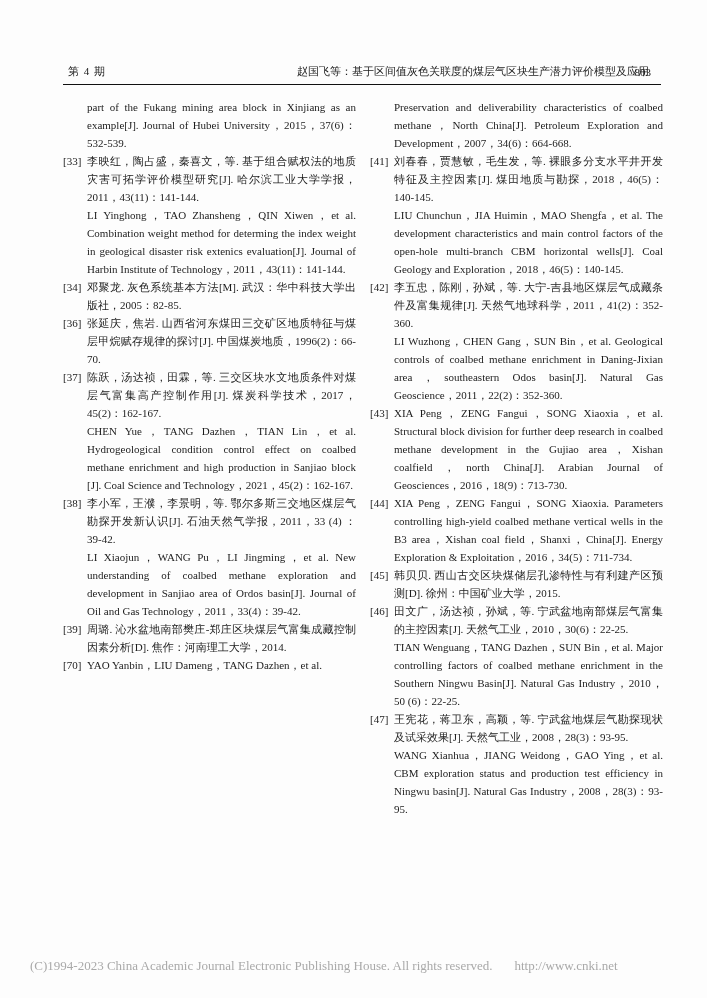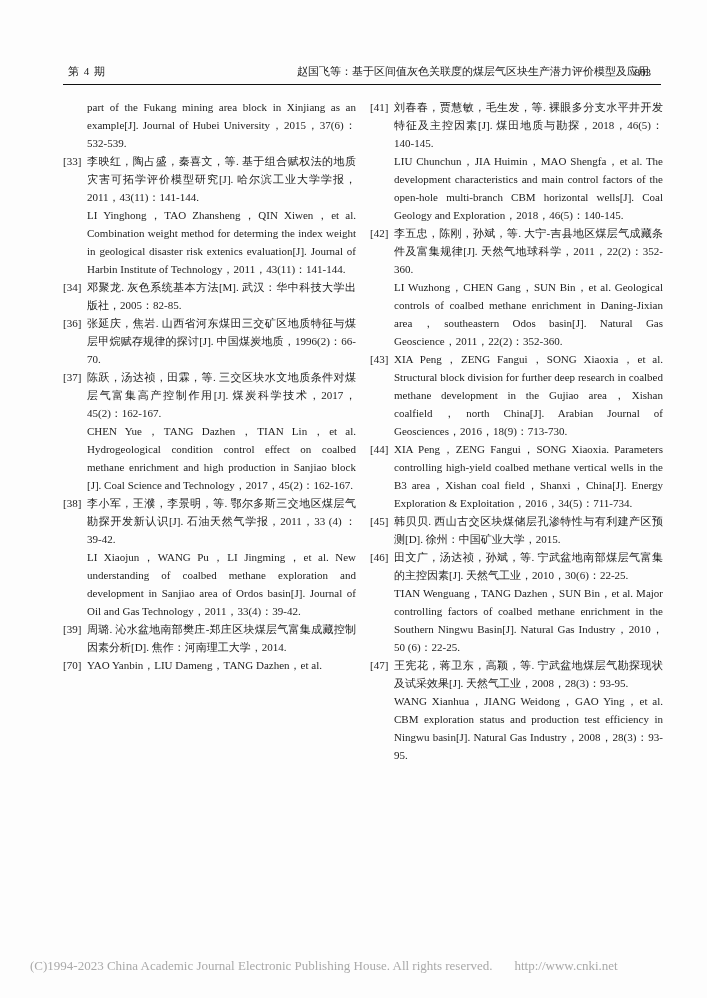--- a/index.html
+++ b/index.html
@@ -161,6 +161,12 @@
       </div>
     <div class="col" id="col-right">
         <div class="ref">
+          <span class="ref-num"></span>
+          <div class="ref-body">
+            <p>Preservation and deliverability characteristics of coalbed methane，North China[J].  Petroleum Exploration and Development，2007，34(6)：664-668.</p>
+          </div>
+        </div>
+        <div class="ref">
           <span class="ref-num">[41]</span>
           <div class="ref-body">
             <p>刘春春，贾慧敏，毛生发，等. 裸眼多分支水平井开发特征及主控因素[J]. 煤田地质与勘探，2018，46(5)：140-145.</p>

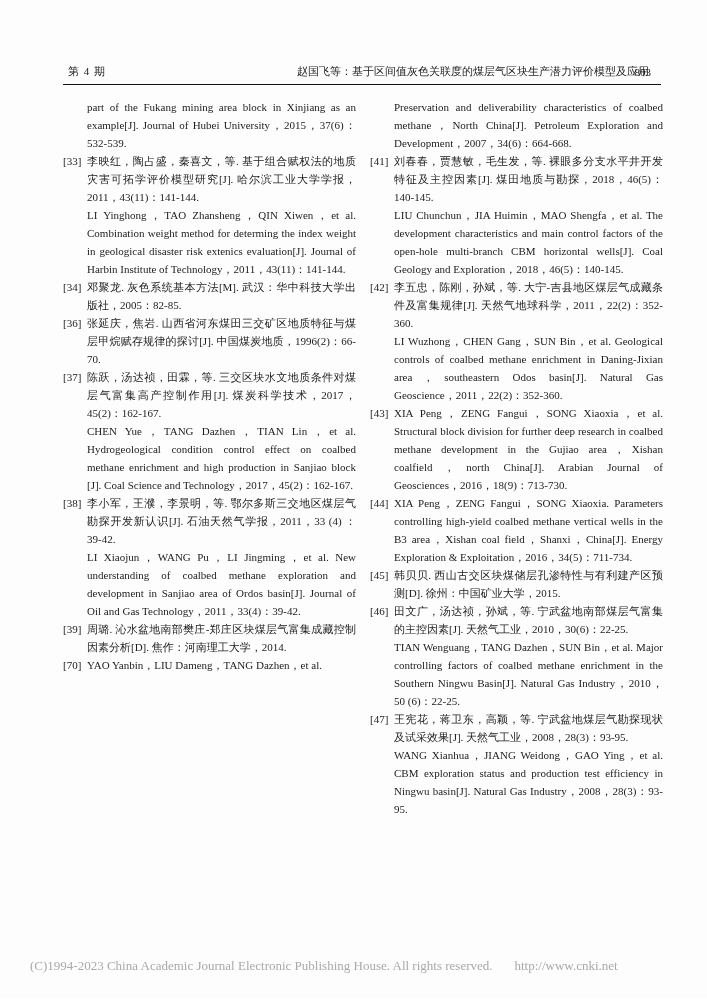--- a/index.html
+++ b/index.html
@@ -176,7 +176,7 @@
         <div class="ref">
           <span class="ref-num">[42]</span>
           <div class="ref-body">
-            <p>李五忠，陈刚，孙斌，等. 大宁-吉县地区煤层气成藏条件及富集规律[J]. 天然气地球科学，2011，22(2)：352-360.</p>
+            <p>李五忠，陈刚，孙斌，等. 大宁-吉县地区煤层气成藏条件及富集规律[J]. 天然气地球科学，2011，41(2)：352-360.</p>
             <p>LI Wuzhong，CHEN Gang，SUN Bin，et al. Geological controls of coalbed methane enrichment in Daning-Jixian area，southeastern Odos basin[J].  Natural Gas Geoscience，2011，22(2)：352-360.</p>
           </div>
         </div>

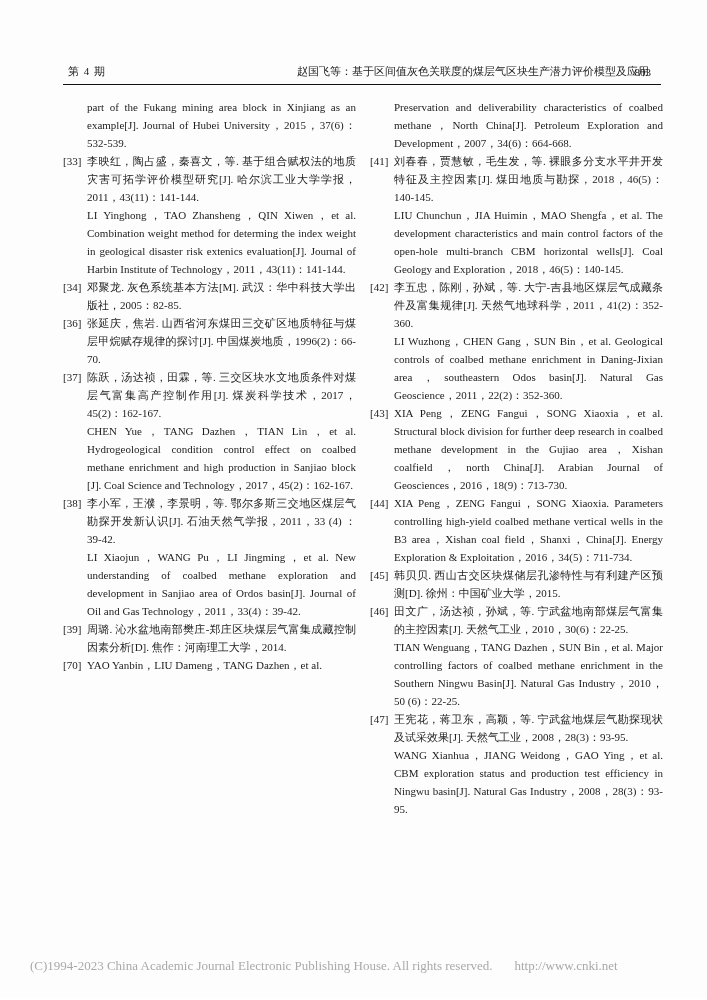--- a/index.html
+++ b/index.html
@@ -136,7 +136,7 @@
           <span class="ref-num">[37]</span>
           <div class="ref-body">
             <p>陈跃，汤达祯，田霖，等. 三交区块水文地质条件对煤层气富集高产控制作用[J]. 煤炭科学技术，2017，45(2)：162-167.</p>
-            <p>CHEN Yue，TANG Dazhen，TIAN Lin，et al. Hydrogeological condition control effect on coalbed methane enrichment and high production in Sanjiao block [J]. Coal Science and Technology，2017，45(2)：162-167.</p>
+            <p>CHEN Yue，TANG Dazhen，TIAN Lin，et al. Hydrogeological condition control effect on coalbed methane enrichment and high production in Sanjiao block [J]. Coal Science and Technology，2021，45(2)：162-167.</p>
           </div>
         </div>
         <div class="ref">

